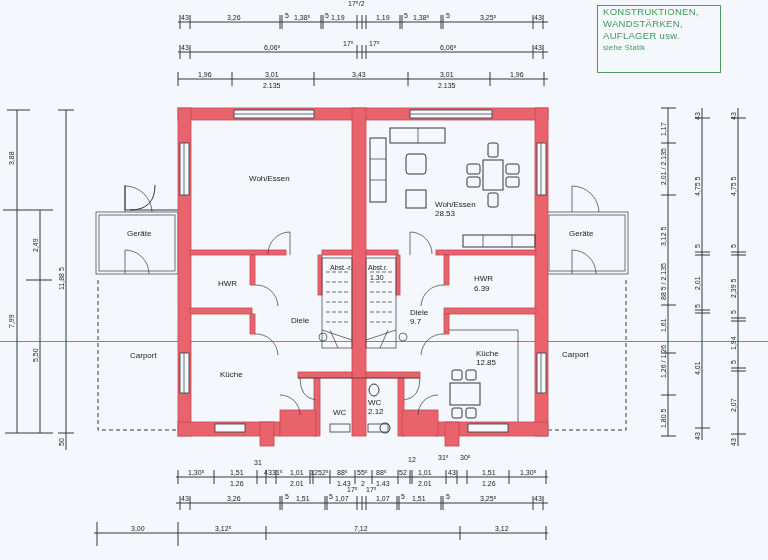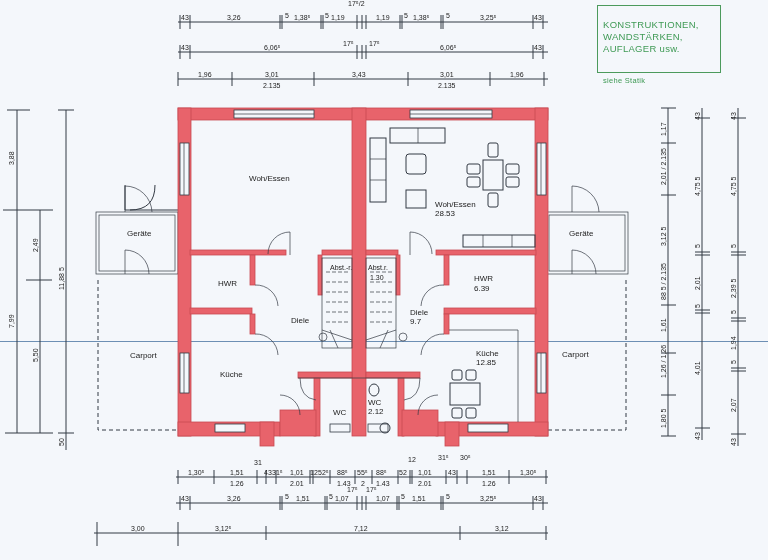--- a/index.html
+++ b/index.html
@@ -5,7 +5,7 @@
   html,body{margin:0;padding:0;}
   body{width:768px;height:560px;overflow:hidden;background:#f4f7fb;font-family:"Liberation Sans",sans-serif;position:relative;}
   #plan{position:absolute;left:0;top:0;width:768px;height:560px;}
-  .stamp{position:absolute;left:597px;top:5px;width:124px;height:68px;border:1.5px solid #4c9a5c;color:#3f9a55;font-family:"Liberation Sans",sans-serif;font-size:9.5px;line-height:12px;padding:13px 5px;box-sizing:border-box;letter-spacing:0.3px;}
+  .stamp{position:absolute;left:597px;top:5px;width:124px;height:68px;border:1.5px solid #4c9a5c;color:#3f9a55;font-family:"Liberation Sans",sans-serif;font-size:9.5px;line-height:12px;padding:0 5px;box-sizing:border-box;letter-spacing:0.3px;}
   .stamp .small{font-size:7.5px;margin-top:20px;}
   .hline{position:absolute;left:0;width:768px;height:1px;background:#6d8fb4;}
   svg text{font-family:"Liberation Sans",sans-serif;}

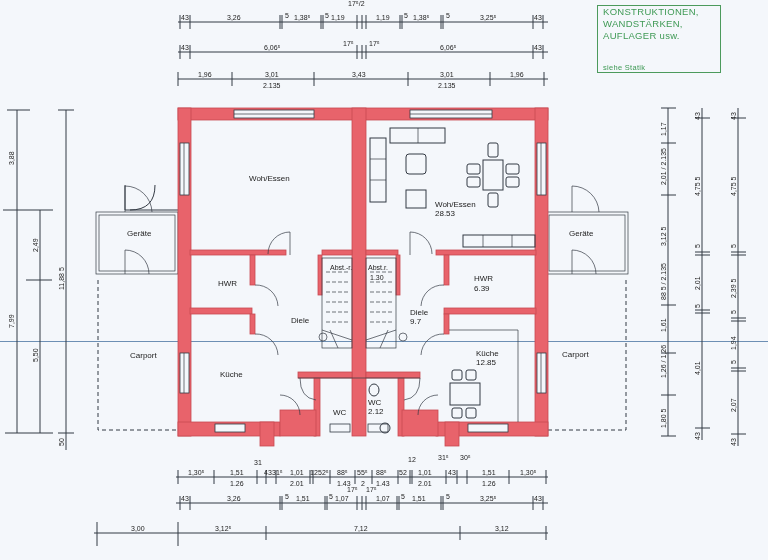--- a/index.html
+++ b/index.html
@@ -6,7 +6,7 @@
   body{width:768px;height:560px;overflow:hidden;background:#f4f7fb;font-family:"Liberation Sans",sans-serif;position:relative;}
   #plan{position:absolute;left:0;top:0;width:768px;height:560px;}
   .stamp{position:absolute;left:597px;top:5px;width:124px;height:68px;border:1.5px solid #4c9a5c;color:#3f9a55;font-family:"Liberation Sans",sans-serif;font-size:9.5px;line-height:12px;padding:0 5px;box-sizing:border-box;letter-spacing:0.3px;}
-  .stamp .small{font-size:7.5px;margin-top:20px;}
+  .stamp .small{font-size:7.5px;}
   .hline{position:absolute;left:0;width:768px;height:1px;background:#6d8fb4;}
   svg text{font-family:"Liberation Sans",sans-serif;}
 </style>

